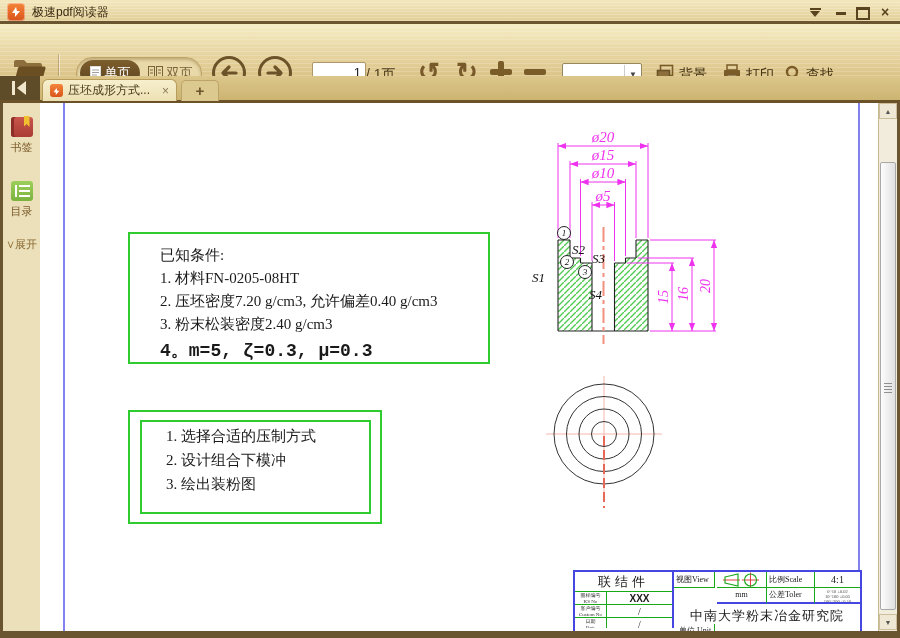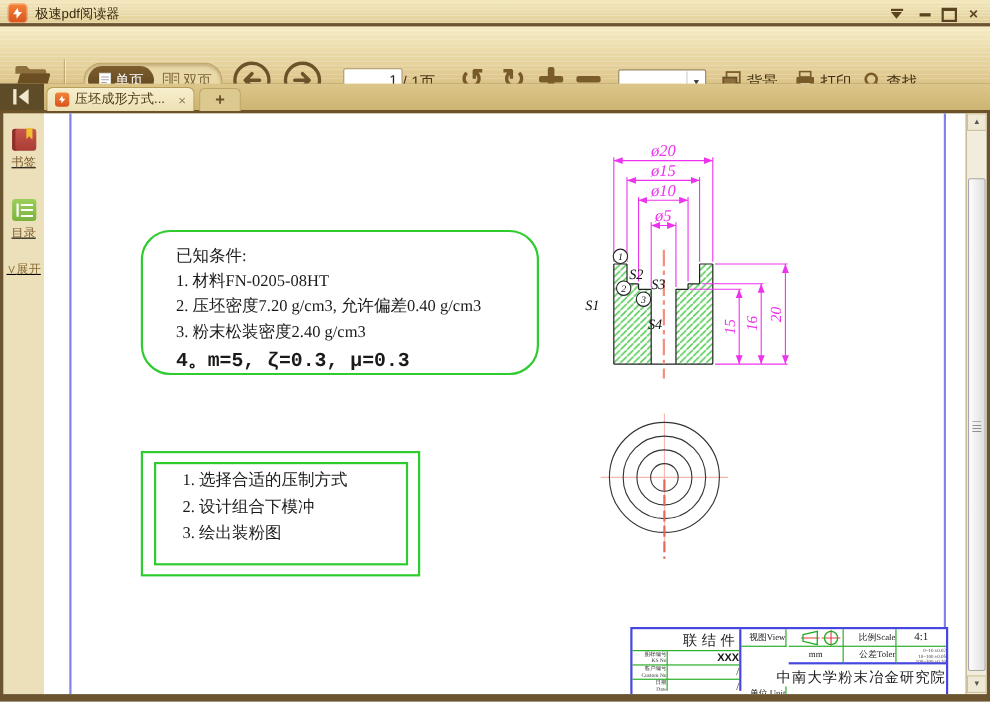--- a/index.html
+++ b/index.html
@@ -50,7 +50,7 @@
   .tab-plus{left:181px;top:4px;width:36px;height:20px;border:1px solid #bca368;border-bottom:none;border-radius:5px 5px 0 0;background:#dcc98f;text-align:center;line-height:19px;font-size:15px;color:#6b5228;font-weight:bold;}
 
   
-  .sidebar{left:3px;top:103px;width:37px;height:528px;background:#ece0ba;border-right:1px solid #d8c89a;text-decoration:underline;}
+  .sidebar{left:3px;top:103px;width:37px;height:528px;background:#ece0ba;border-right:1px solid #d8c89a;}
   .side-item{width:37px;text-align:center;}
   .bookicon{width:22px;height:20px;background:linear-gradient(#c9564c,#a93c34);border-radius:3px;margin:0 auto;position:relative;box-shadow:inset 3px 0 0 #8d2f28;}
   .ribbon{position:absolute;right:3px;top:-1px;width:6px;height:11px;background:#f0c030;clip-path:polygon(0 0,100% 0,100% 100%,50% 72%,0 100%);}

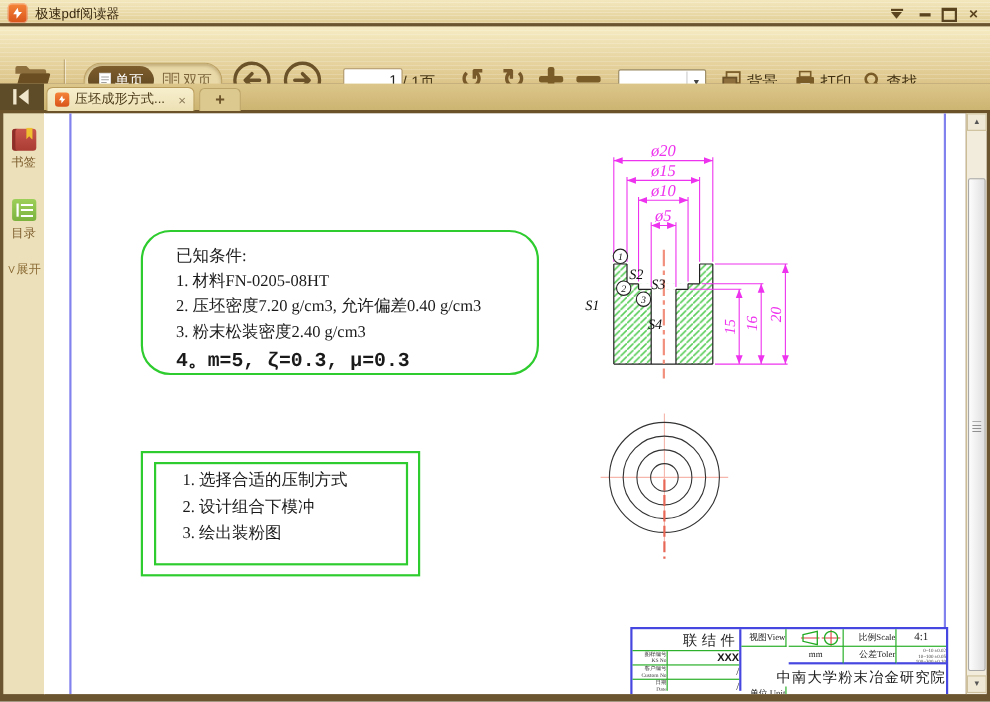--- a/index.html
+++ b/index.html
@@ -241,7 +241,7 @@
     <div class="abs frameline" style="left:23px;"></div>
     <div class="abs frameline" style="left:818px;"></div>
 
-    <div class="abs greenbox" style="left:88px;top:106px;width:358px;height:128px;border-radius:27px;">
+    <div class="abs greenbox" style="left:88px;top:129px;width:358px;height:128px;">
       <div class="cond-title">已知条件:</div>
       <div class="cond-item">1.  材料FN-0205-08HT</div>
       <div class="cond-item">2.  压坯密度7.20 g/cm3, 允许偏差0.40 g/cm3</div>

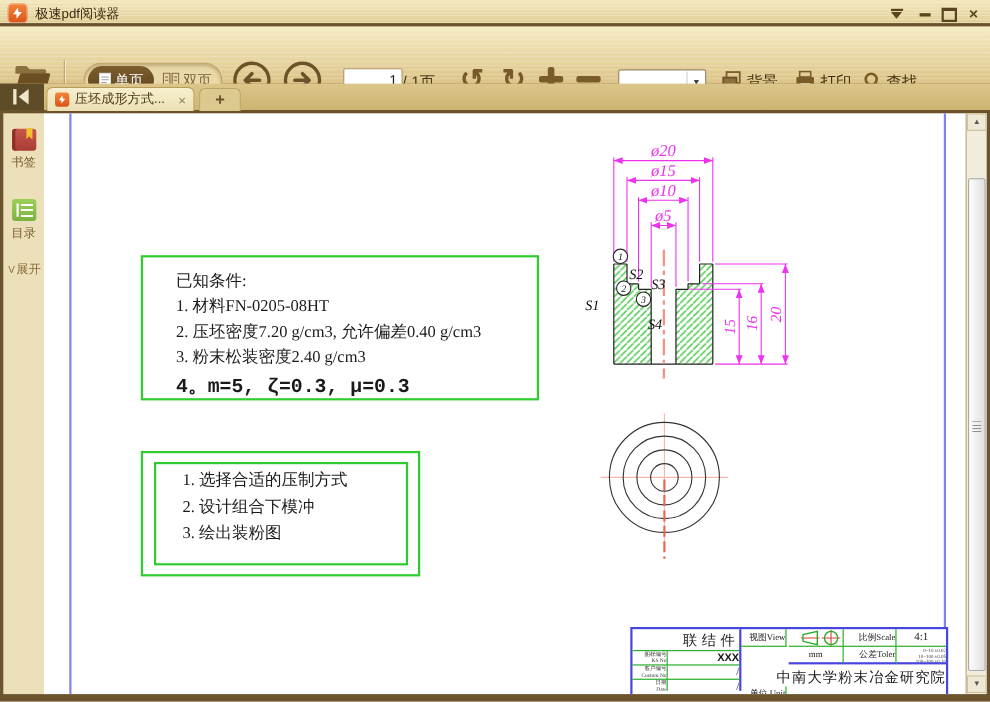--- a/index.html
+++ b/index.html
@@ -73,7 +73,7 @@
 
   
   .tb{left:533px;top:467px;width:285px;height:60px;border:2px solid #4646e0;font-family:"Liberation Serif",serif;color:#1a1a1a;background:#fff;}
-  .tb .cell{position:absolute;box-sizing:border-box;overflow:hidden;text-align:right;}
+  .tb .cell{position:absolute;box-sizing:border-box;overflow:hidden;}
   .gb{border-right:1px solid #17a917;}
   .tb-partname{left:0;top:0;width:97px;height:20px;border-bottom:1px solid #17a917;font-size:13px;text-align:center;line-height:20px;letter-spacing:4px;}
   .tb-lbl{left:0;width:32px;height:13px;border-right:1px solid #17a917;border-bottom:1px solid #17a917;font-size:5px;line-height:6px;text-align:center;color:#333;padding-top:1px;}

